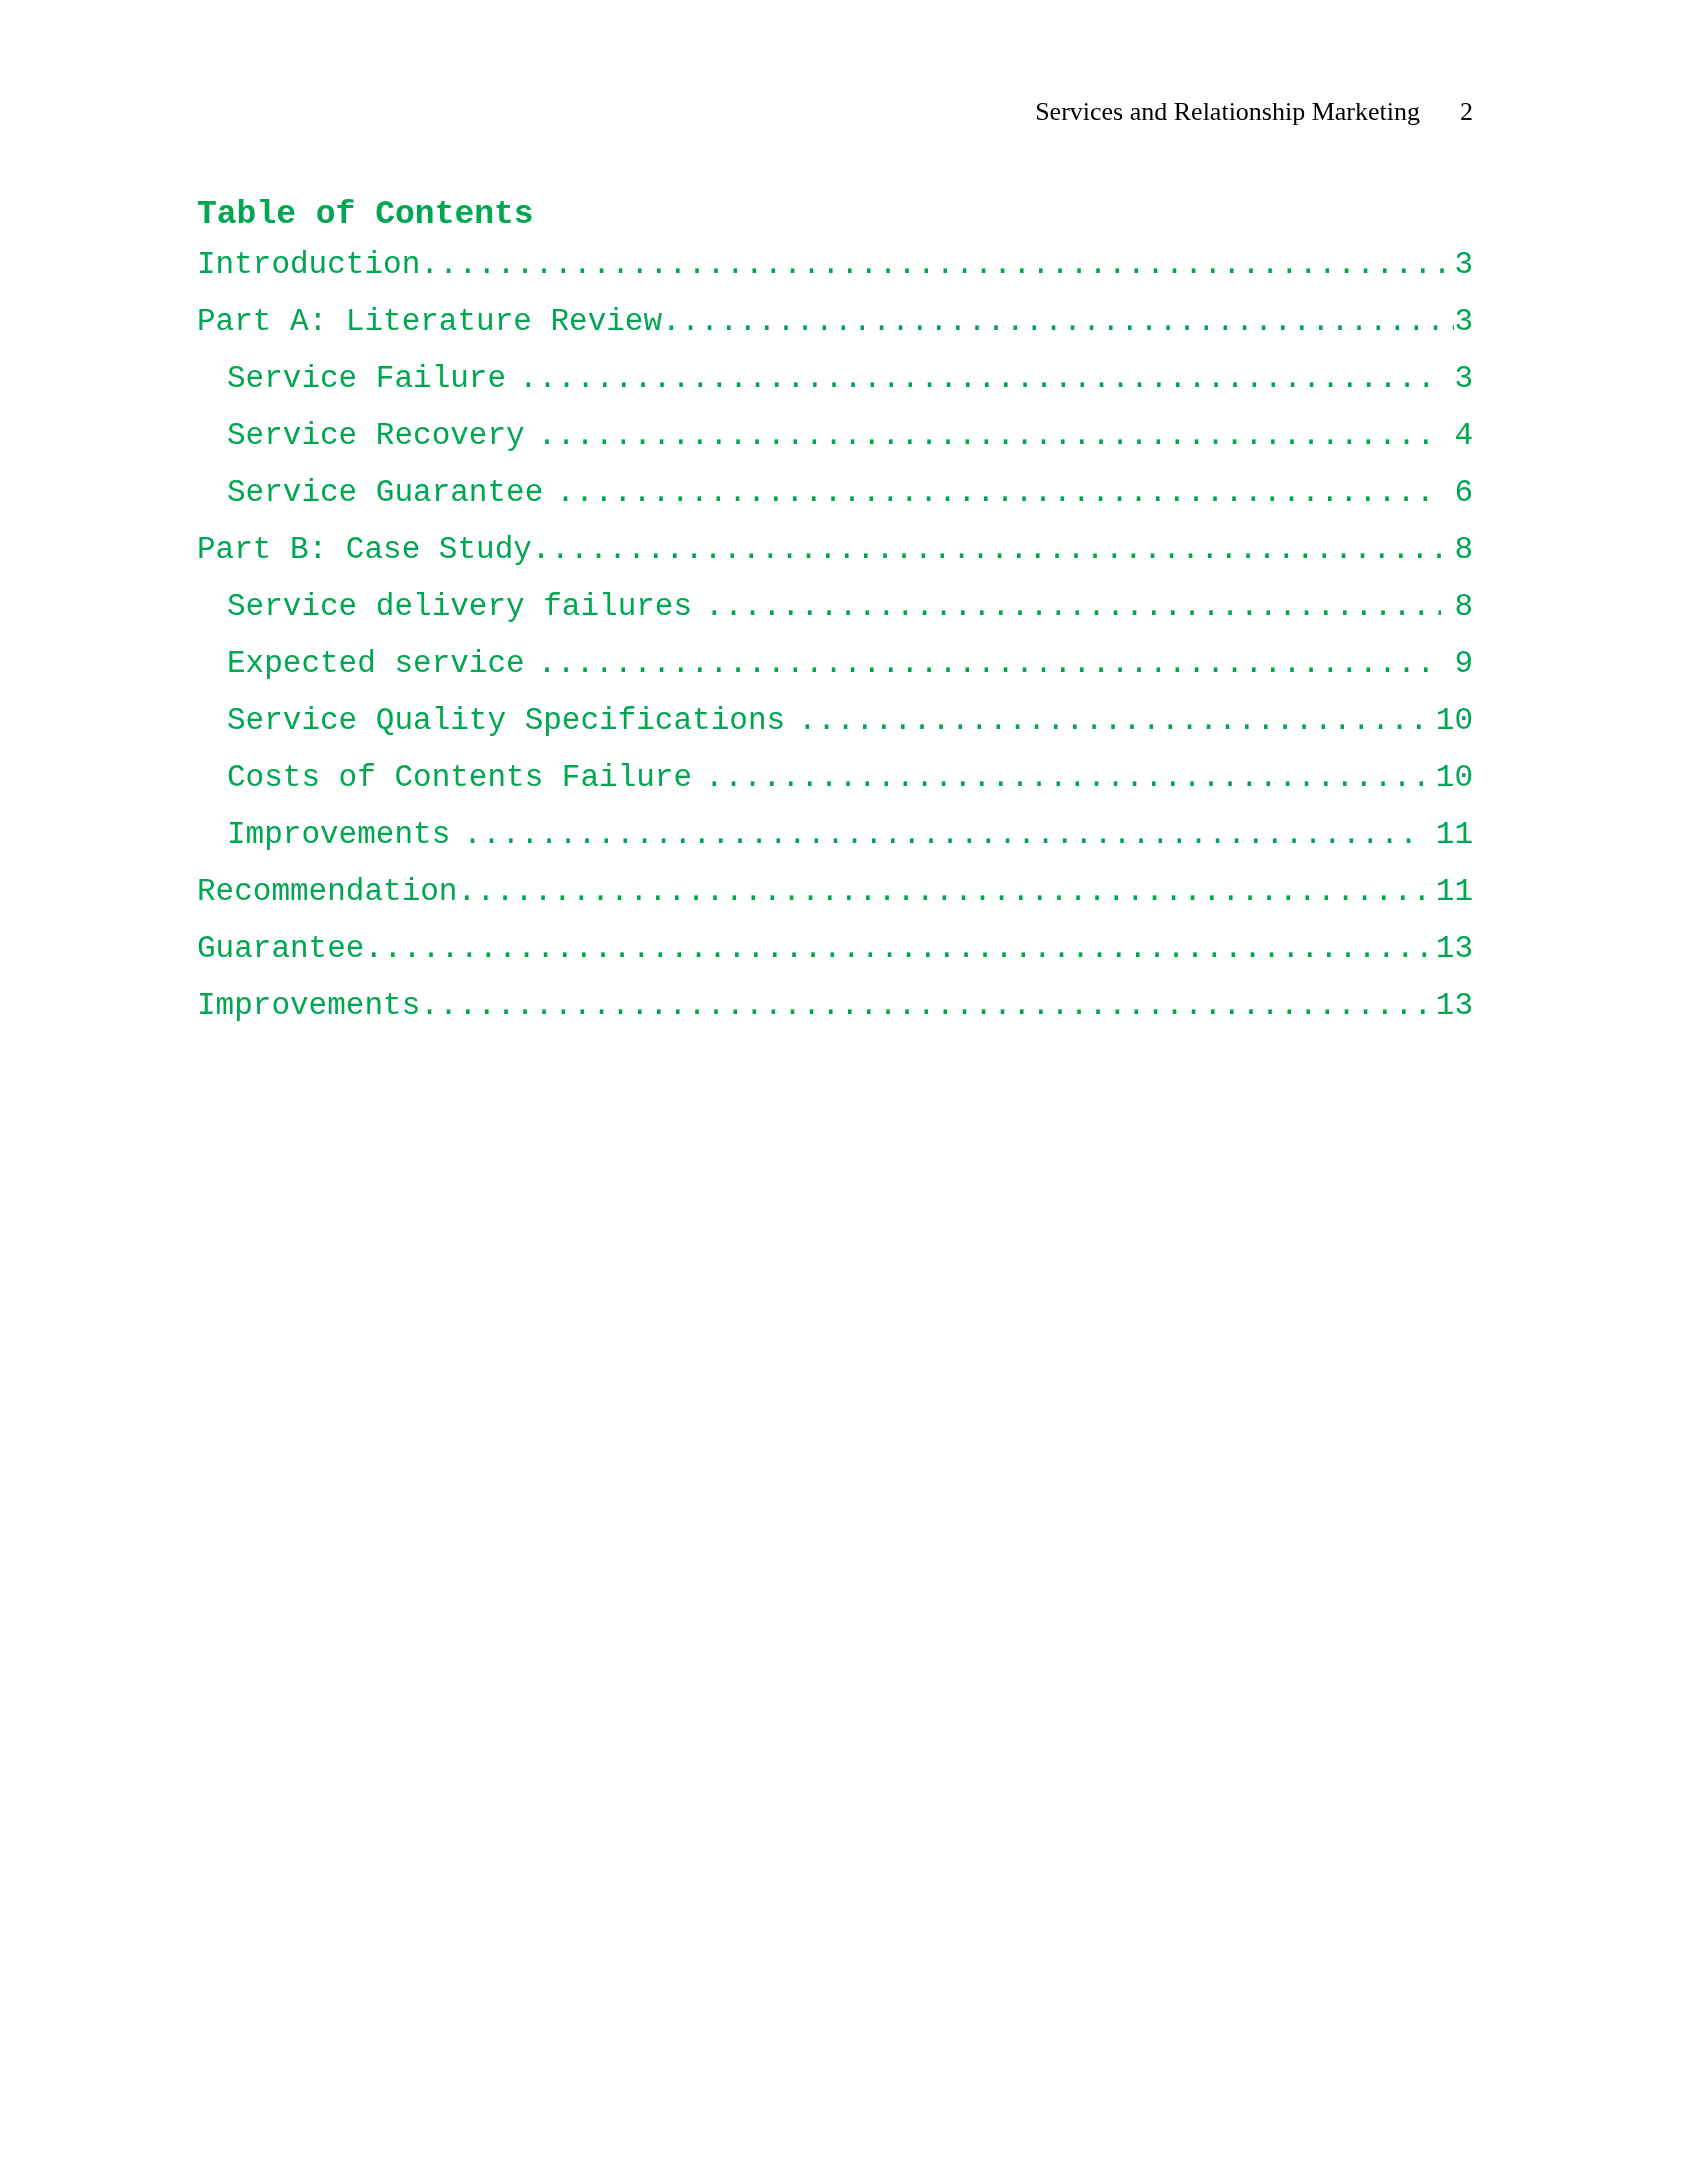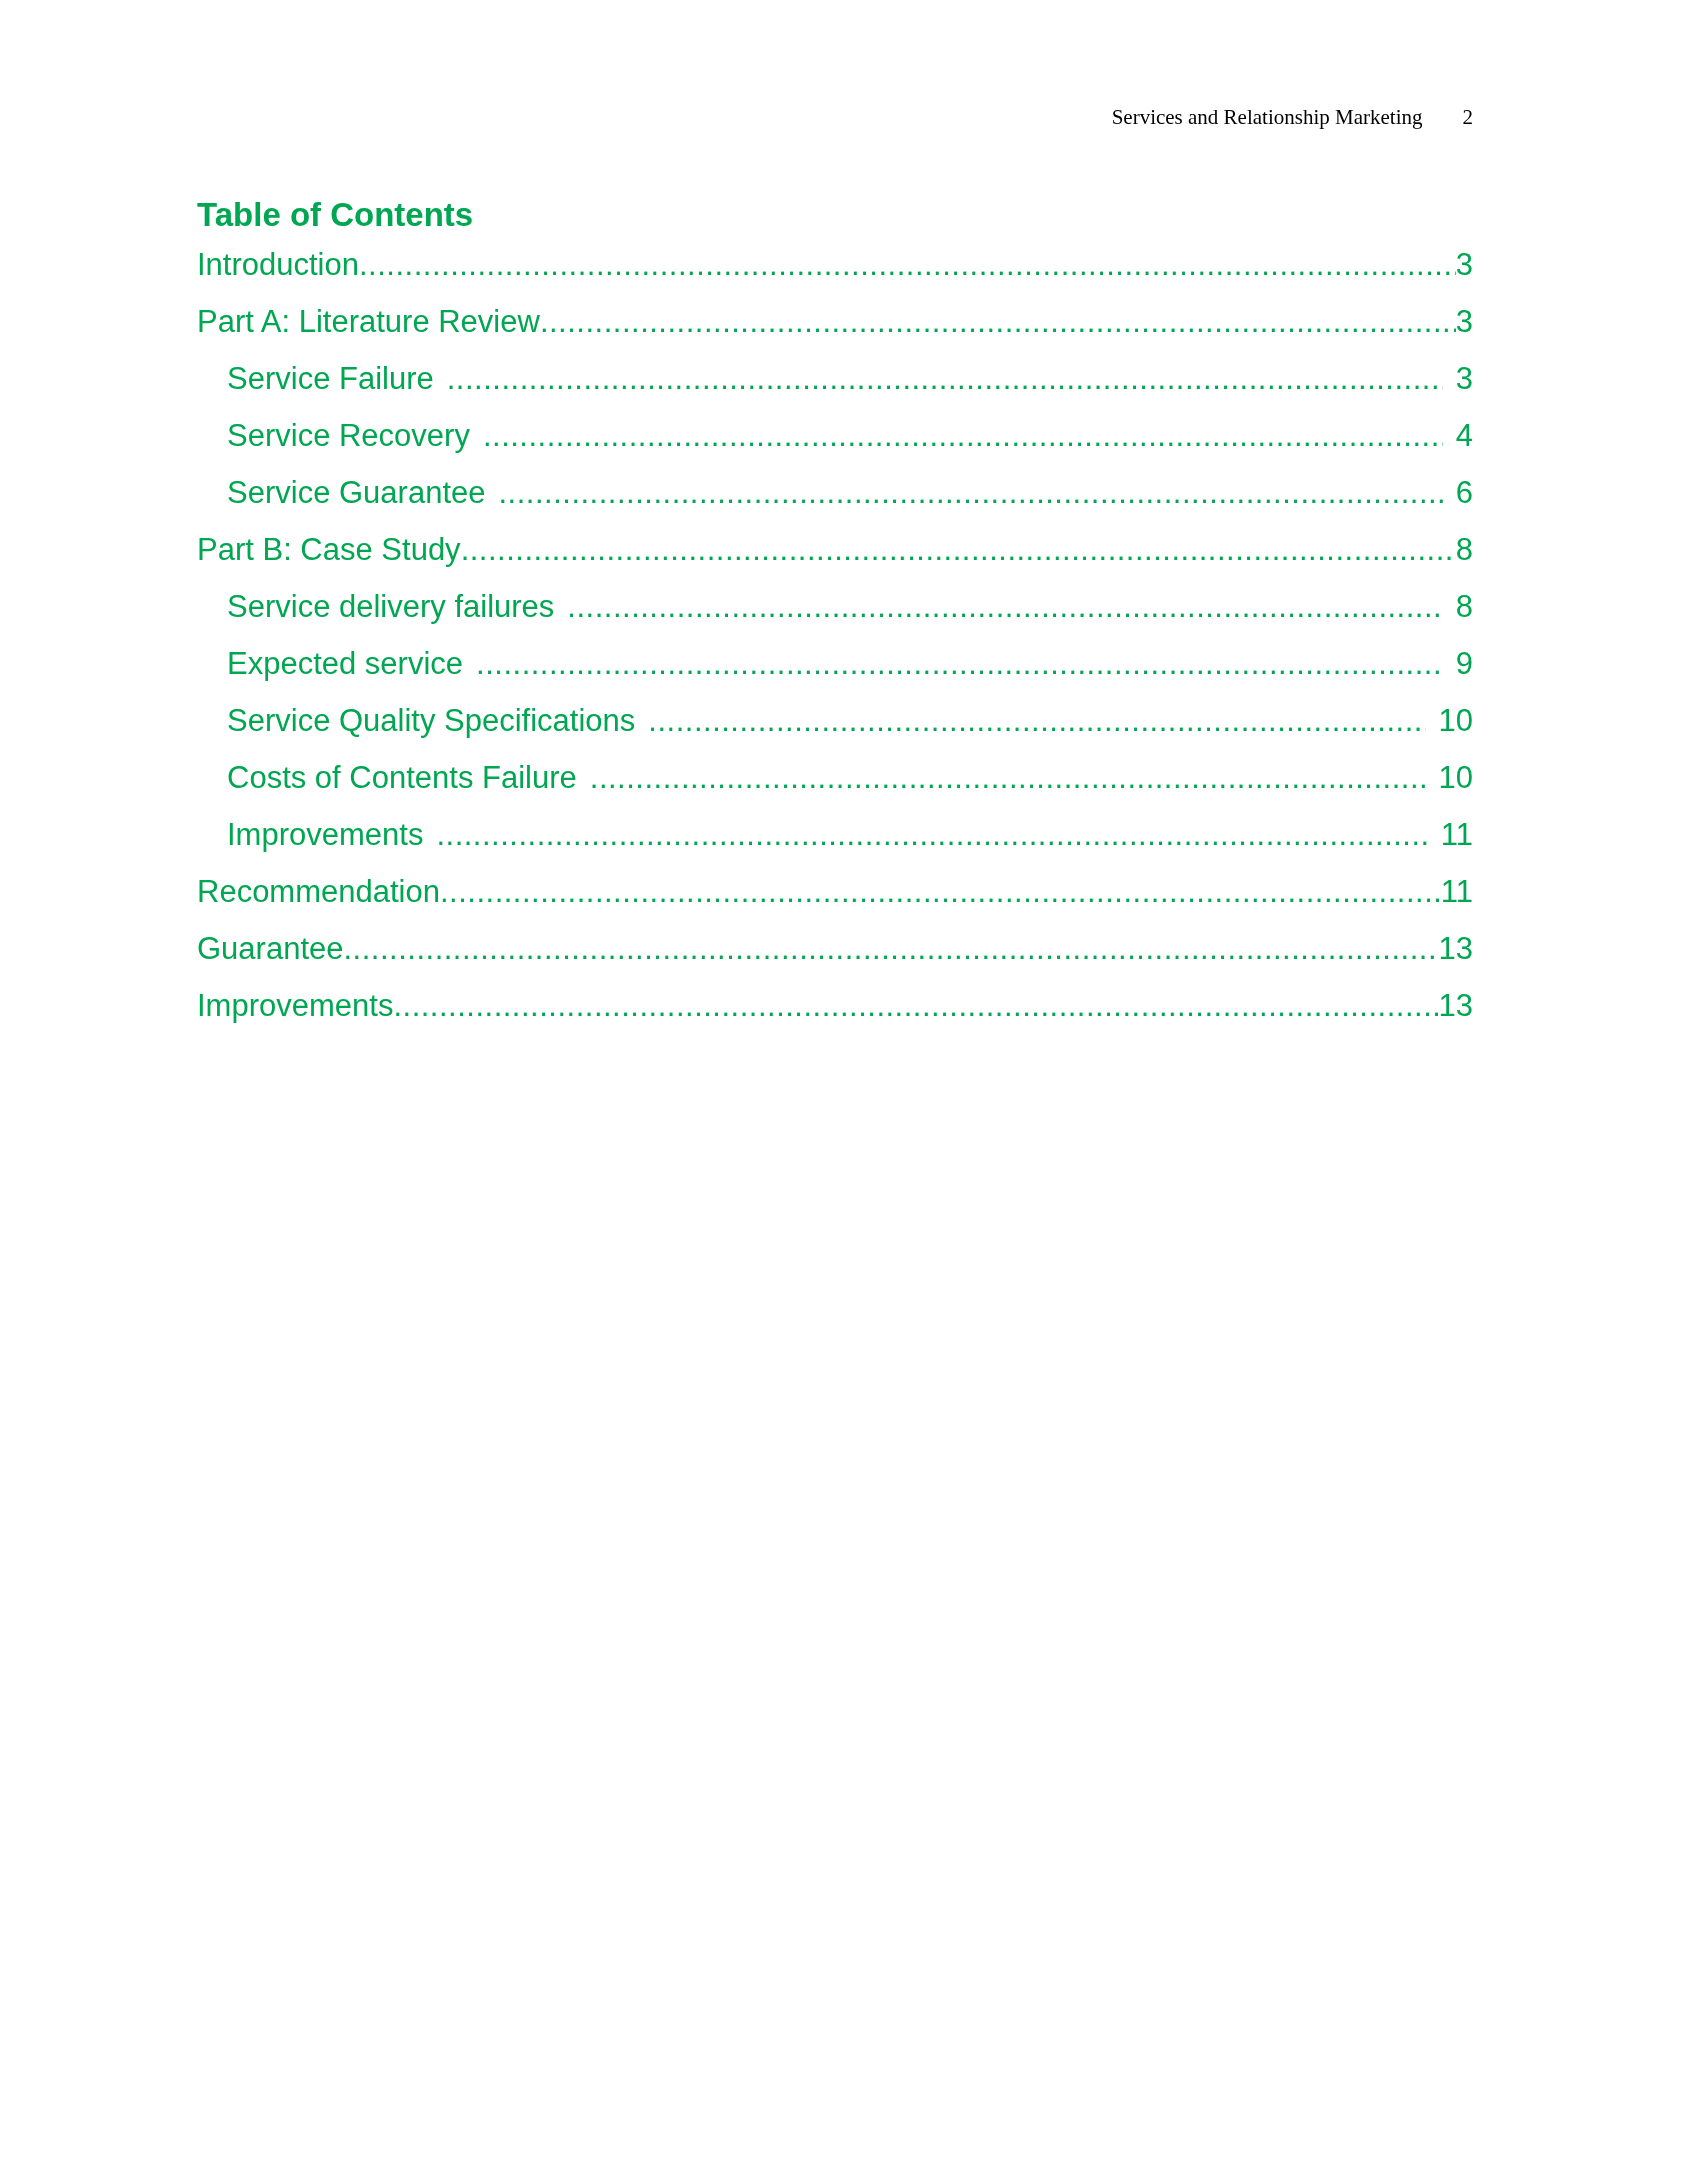--- a/index.html
+++ b/index.html
@@ -7,8 +7,8 @@
   .page { position: absolute; left: 0; top: 0; width: 1683px; height: 2178px; background: #fff; }
   .running-head {
     position: absolute; top: 97px; right: 210px;
-    font-family: "Liberation Serif", serif; font-size: 21px; color: #000;
-    display: flex; align-items: center; white-space: nowrap; margin-top: 8px;
+    font-family: "Liberation Serif", serif; font-size: 26px; color: #000;
+    display: flex; align-items: center; white-space: nowrap;
   }
   .running-head .title { margin-right: 40px; }
   .toc { position: absolute; left: 197px; top: 194px; width: 1276px;

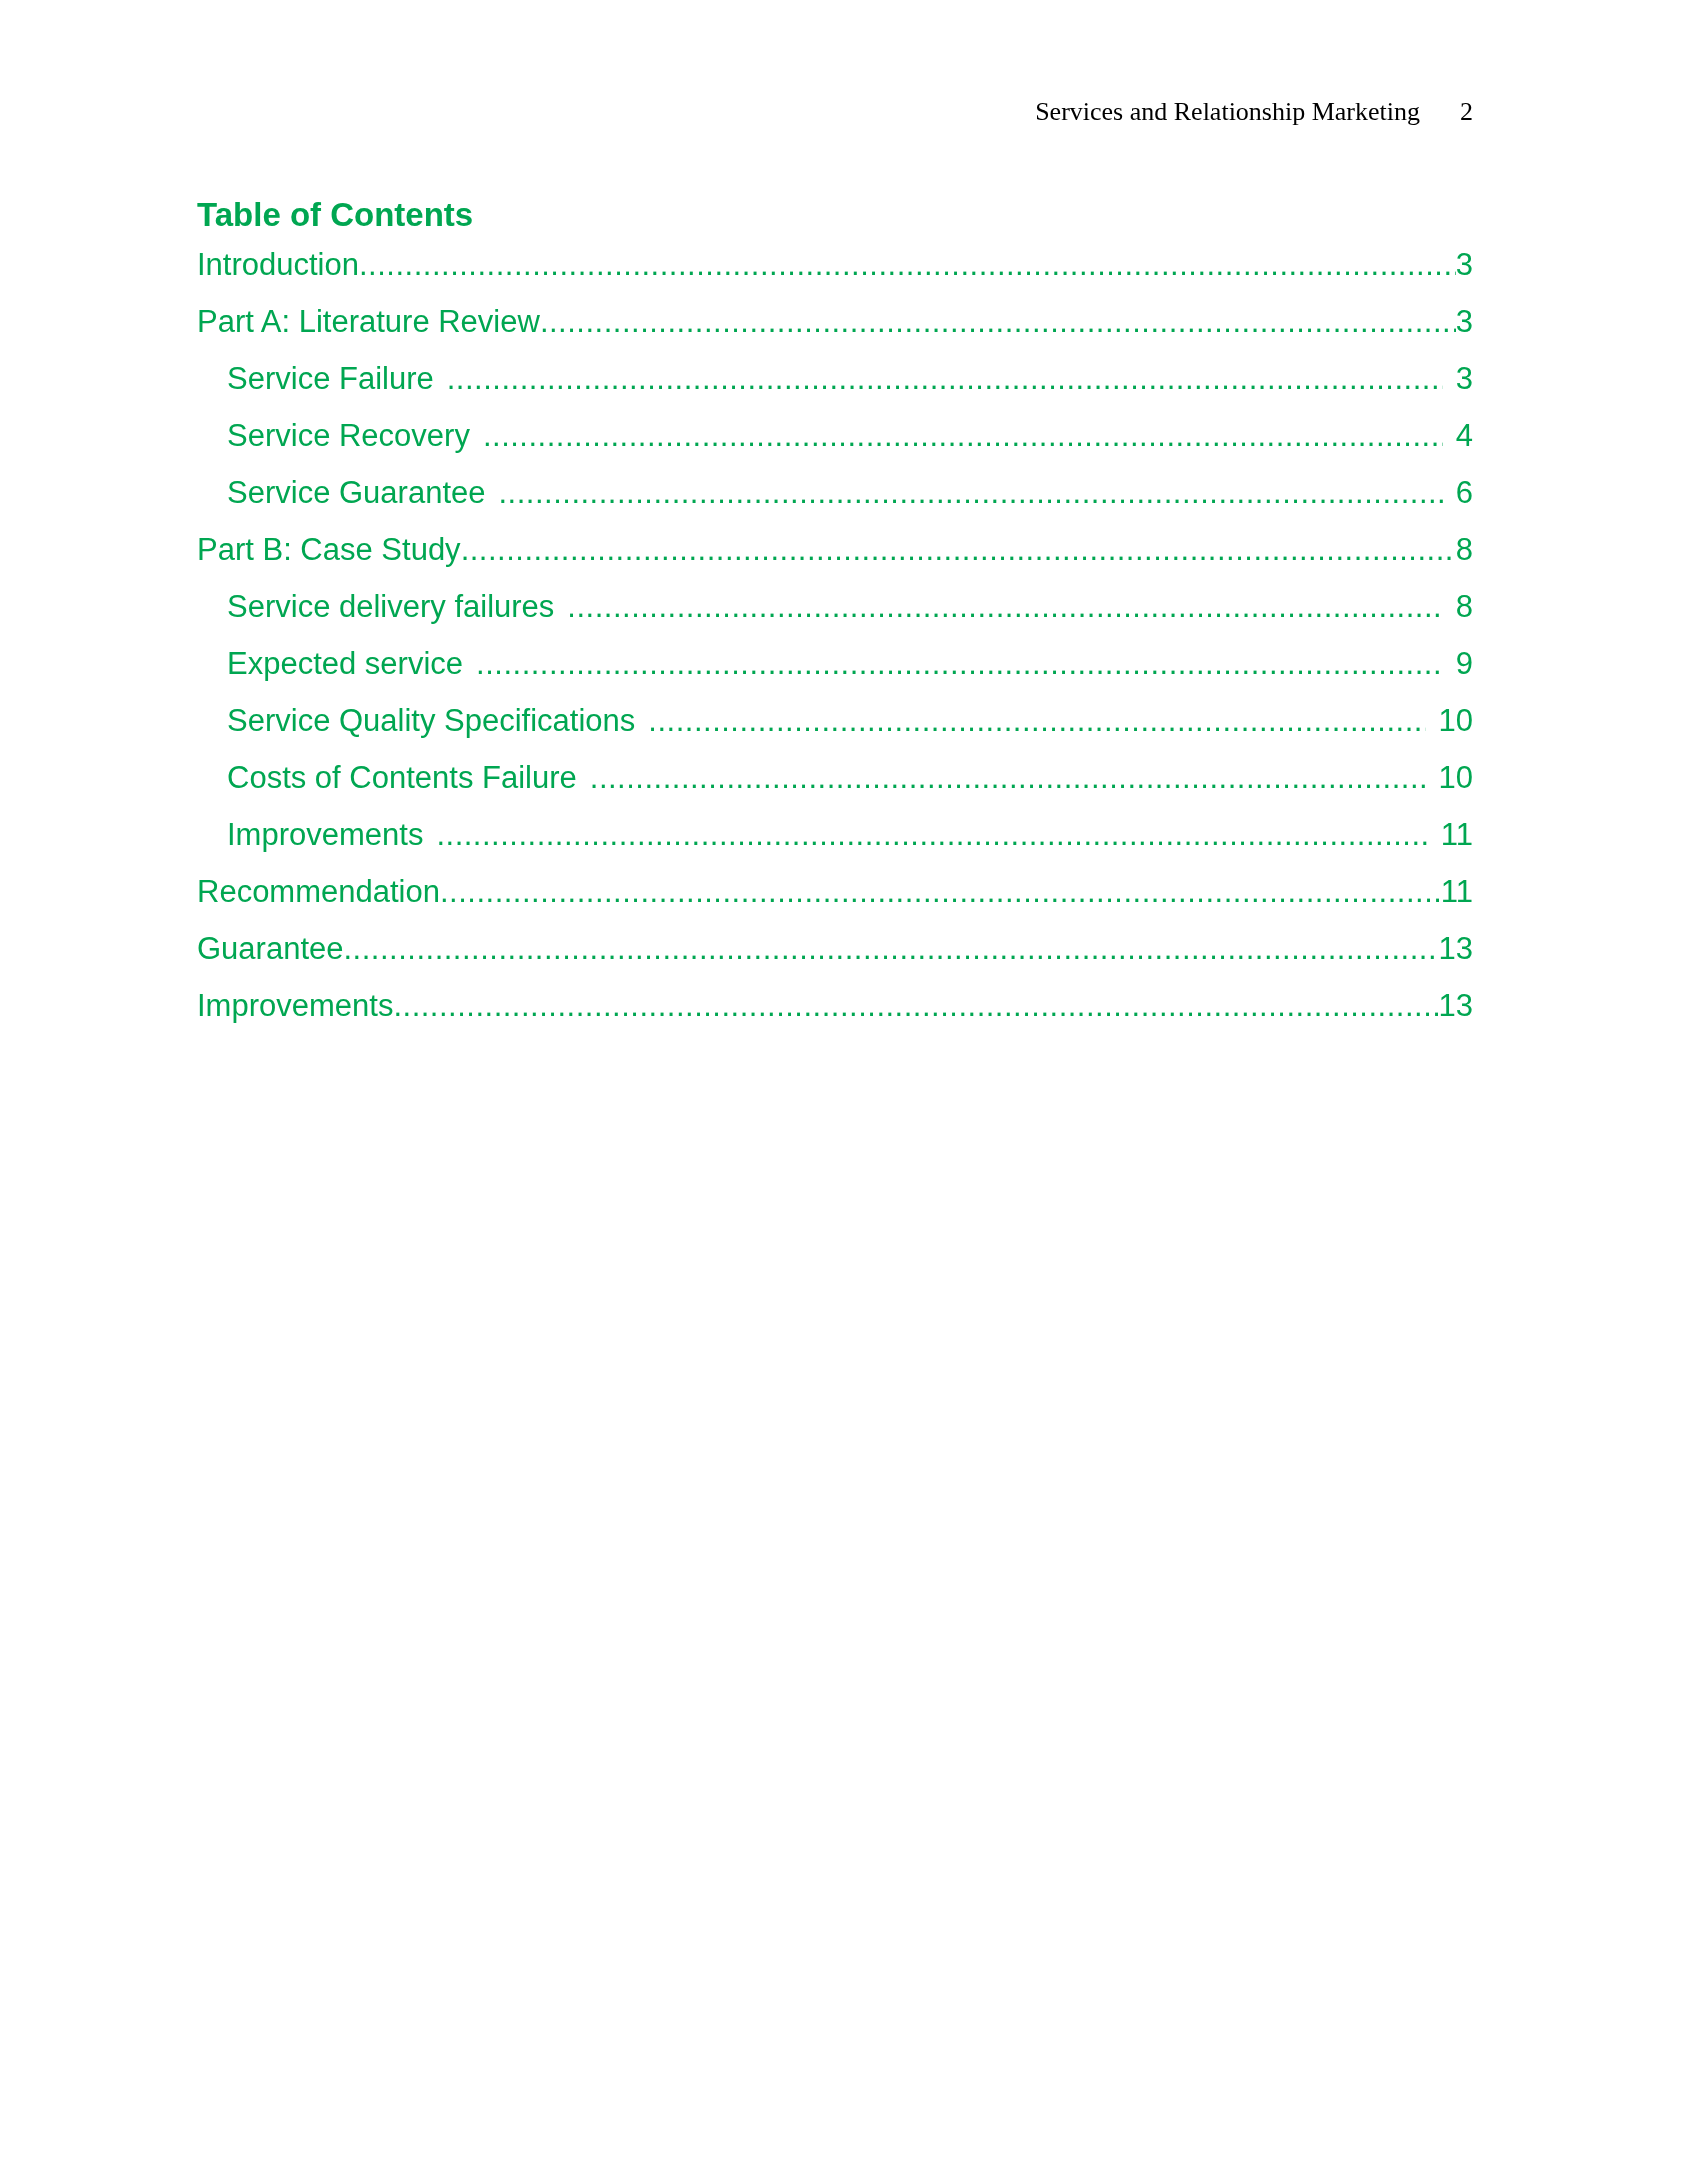--- a/index.html
+++ b/index.html
@@ -12,7 +12,7 @@
   }
   .running-head .title { margin-right: 40px; }
   .toc { position: absolute; left: 197px; top: 194px; width: 1276px;
-    font-family: Liberation Sans, sans-serif; color: var(--accent, #00a651); }
+    font-family: Liberation Mono, monospace; color: var(--accent, #00a651); }
   .toc-heading { font-weight: bold; font-size: 33px; line-height: 42px; margin: 0; }
   .toc-list { list-style: none; margin: 0; padding: 0; }
   .toc-item { display: flex; align-items: center; font-size: 31px; height: 57px; line-height: 40px; white-space: nowrap; overflow: hidden; cursor: pointer; }

